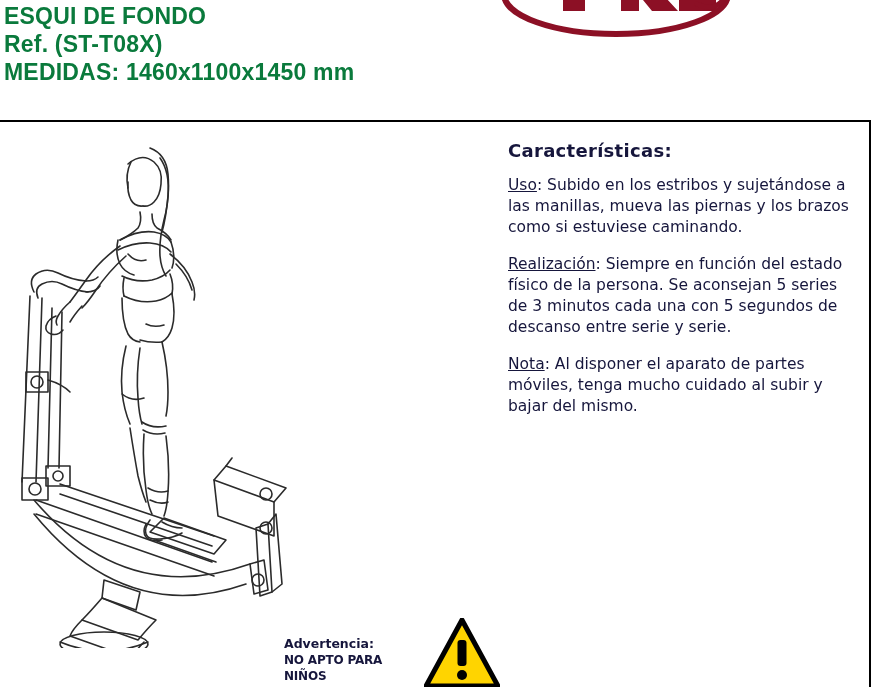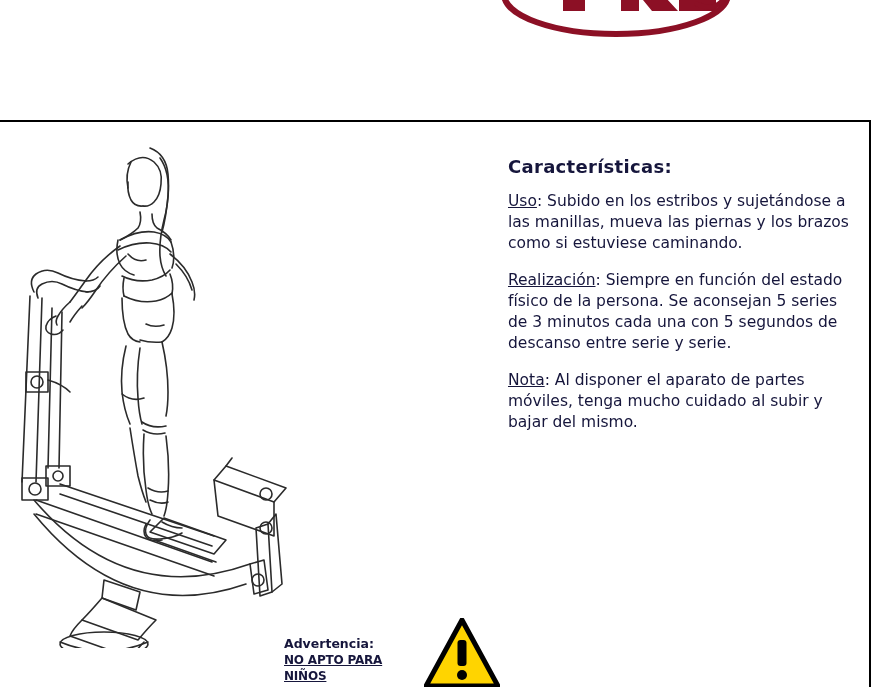--- a/index.html
+++ b/index.html
@@ -145,6 +145,11 @@
 
 <div class="header">
 
+  <div class="title-block">
+    <div class="title-line">ESQUI DE FONDO</div>
+    <div class="title-line">Ref. (ST-T08X)</div>
+    <div class="title-line measures">MEDIDAS: 1460x1100x1450 mm</div>
+  </div>
 
   <div class="logo">
     <svg viewBox="0 0 230 104" width="230" height="104" xmlns="http://www.w3.org/2000/svg">

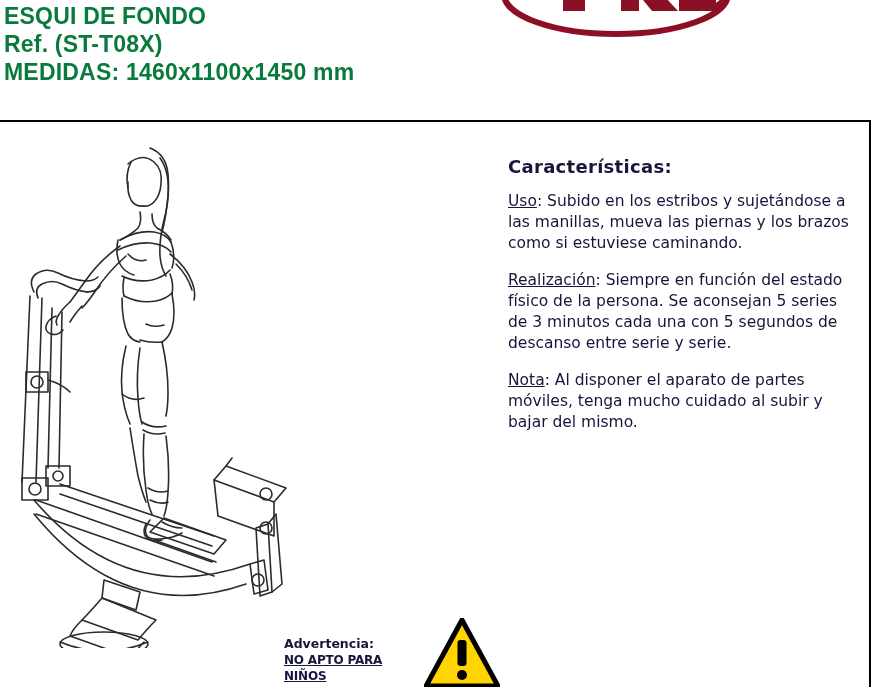--- a/index.html
+++ b/index.html
@@ -85,7 +85,6 @@
     color: #16163c;
     margin-bottom: 14px;
     letter-spacing: 0.3px;
-    margin-top: 16px;
   }
   .para {
     font-size: 15.5px;

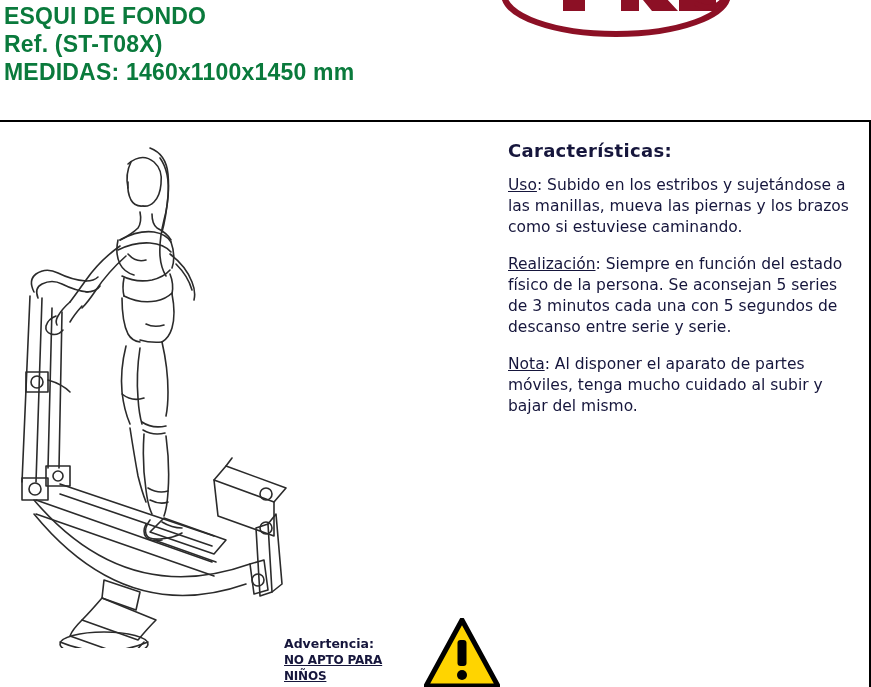--- a/index.html
+++ b/index.html
@@ -116,7 +116,6 @@
     line-height: 16px;
   }
   .warn-text .w2 {
-    text-decoration: underline;
     font-size: 12px;
     letter-spacing: -0.2px;
   }

